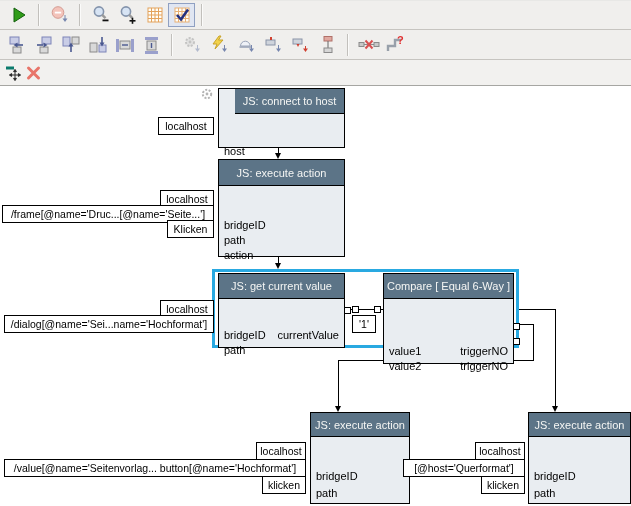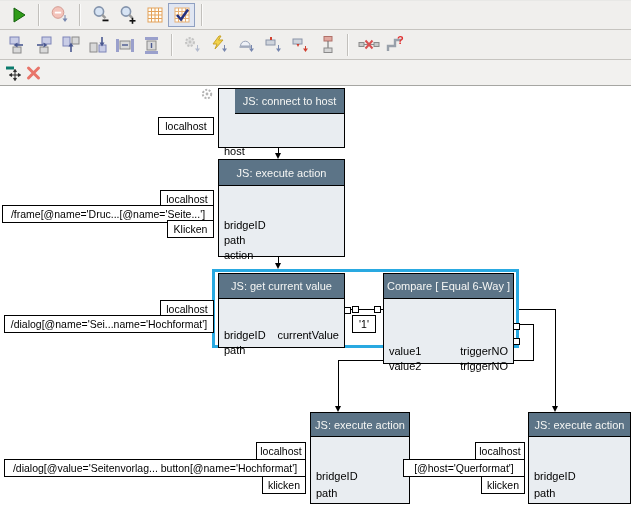--- a/index.html
+++ b/index.html
@@ -415,7 +415,7 @@
       </div>
     </div>
     <div class="value-box" style="left:256px;top:356px;width:50px;">localhost</div>
-    <div class="value-box" style="left:4px;top:373px;width:302px;">/dialog[@value='Seitenvorlag... button[@name='Hochformat']</div>
+    <div class="value-box" style="left:4px;top:373px;width:302px;">/value[@name='Seitenvorlag... button[@name='Hochformat']</div>
     <div class="value-box" style="left:262px;top:390px;width:44px;">klicken</div>
 
     <div class="node" style="left:528px;top:326px;width:103px;">

